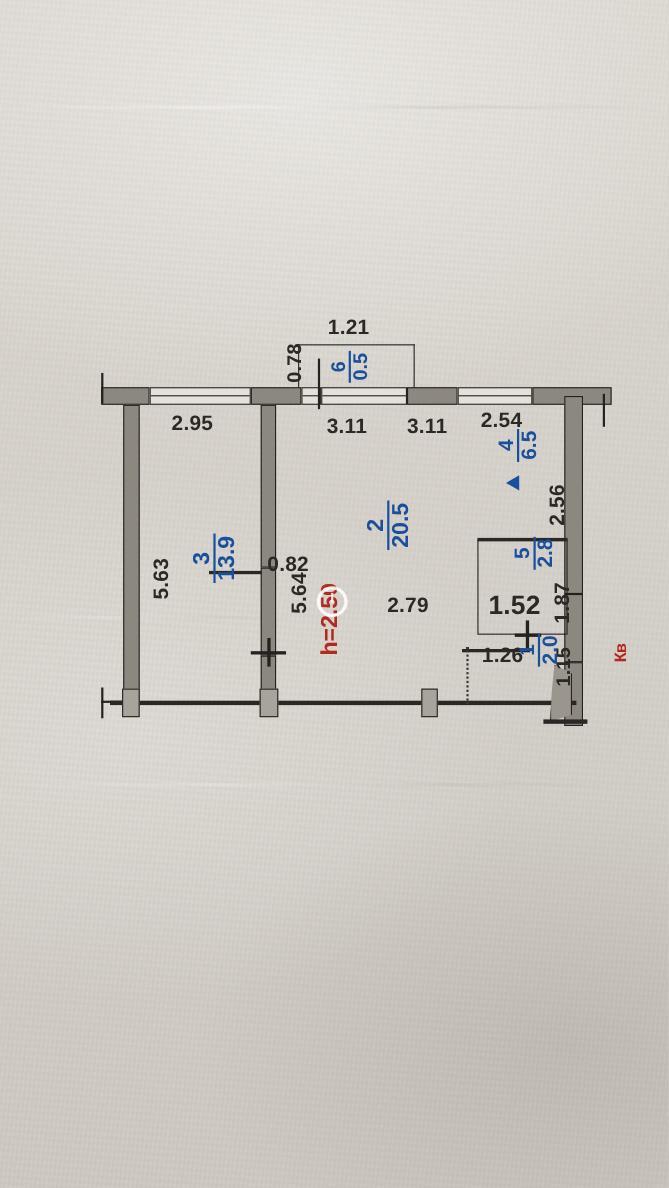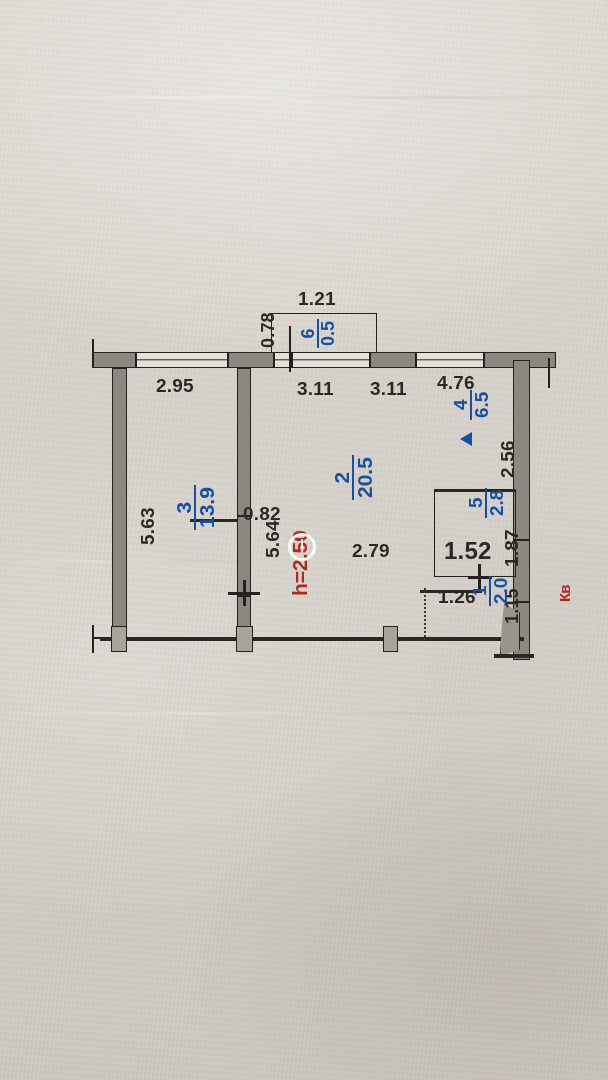--- a/index.html
+++ b/index.html
@@ -164,7 +164,7 @@
   <div class="dim" style="left:156px;top:375px;font-size:19px;">2.95</div>
   <div class="dim" style="left:297px;top:378px;font-size:19px;">3.11</div>
   <div class="dim" style="left:370px;top:378px;font-size:19px;">3.11</div>
-  <div class="dim" style="left:437px;top:372px;font-size:19px;">4.76</div>
+  <div class="dim" style="left:437px;top:372px;font-size:19px;">2.54</div>
 
   <div class="dim v" style="left:137px;top:545px;font-size:19px;">5.63</div>
   <div class="dim v" style="left:262px;top:558px;font-size:19px;">5.64</div>

